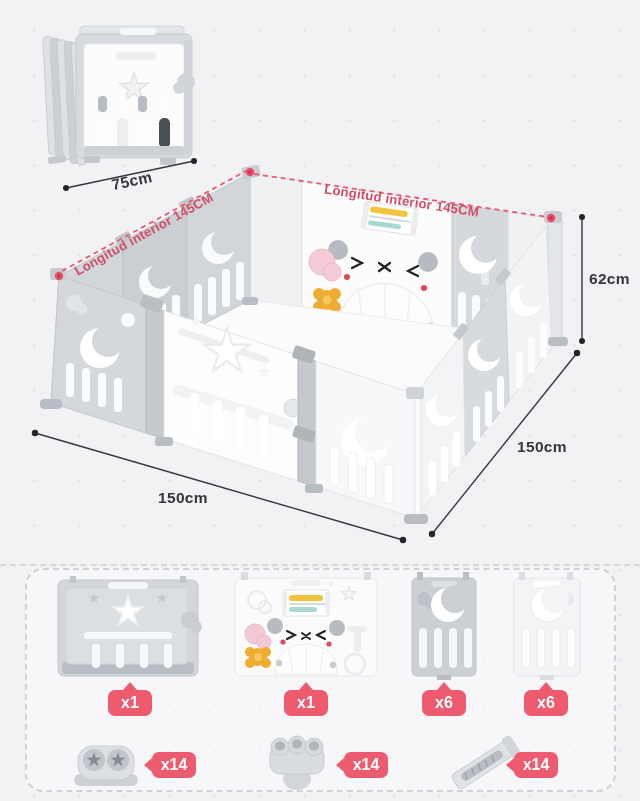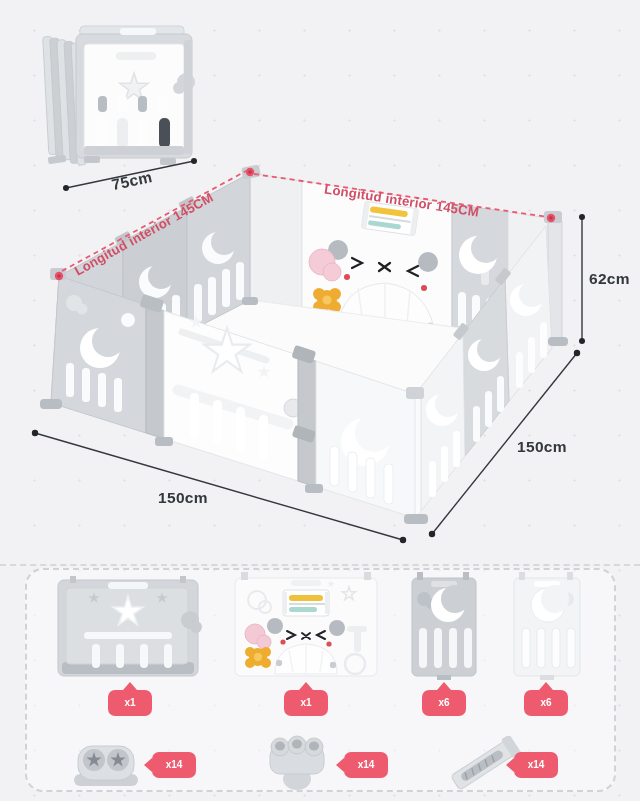--- a/index.html
+++ b/index.html
@@ -26,7 +26,7 @@
   .badge{
     position:absolute;height:26px;min-width:44px;box-sizing:border-box;
     background:#ee5b6e;border-radius:7px;color:#fff;
-    font-size:10px;font-weight:bold;text-align:center;line-height:26px;
+    font-size:16px;font-weight:bold;text-align:center;line-height:26px;
     padding:0 6px;
   }
   .notch-up{

